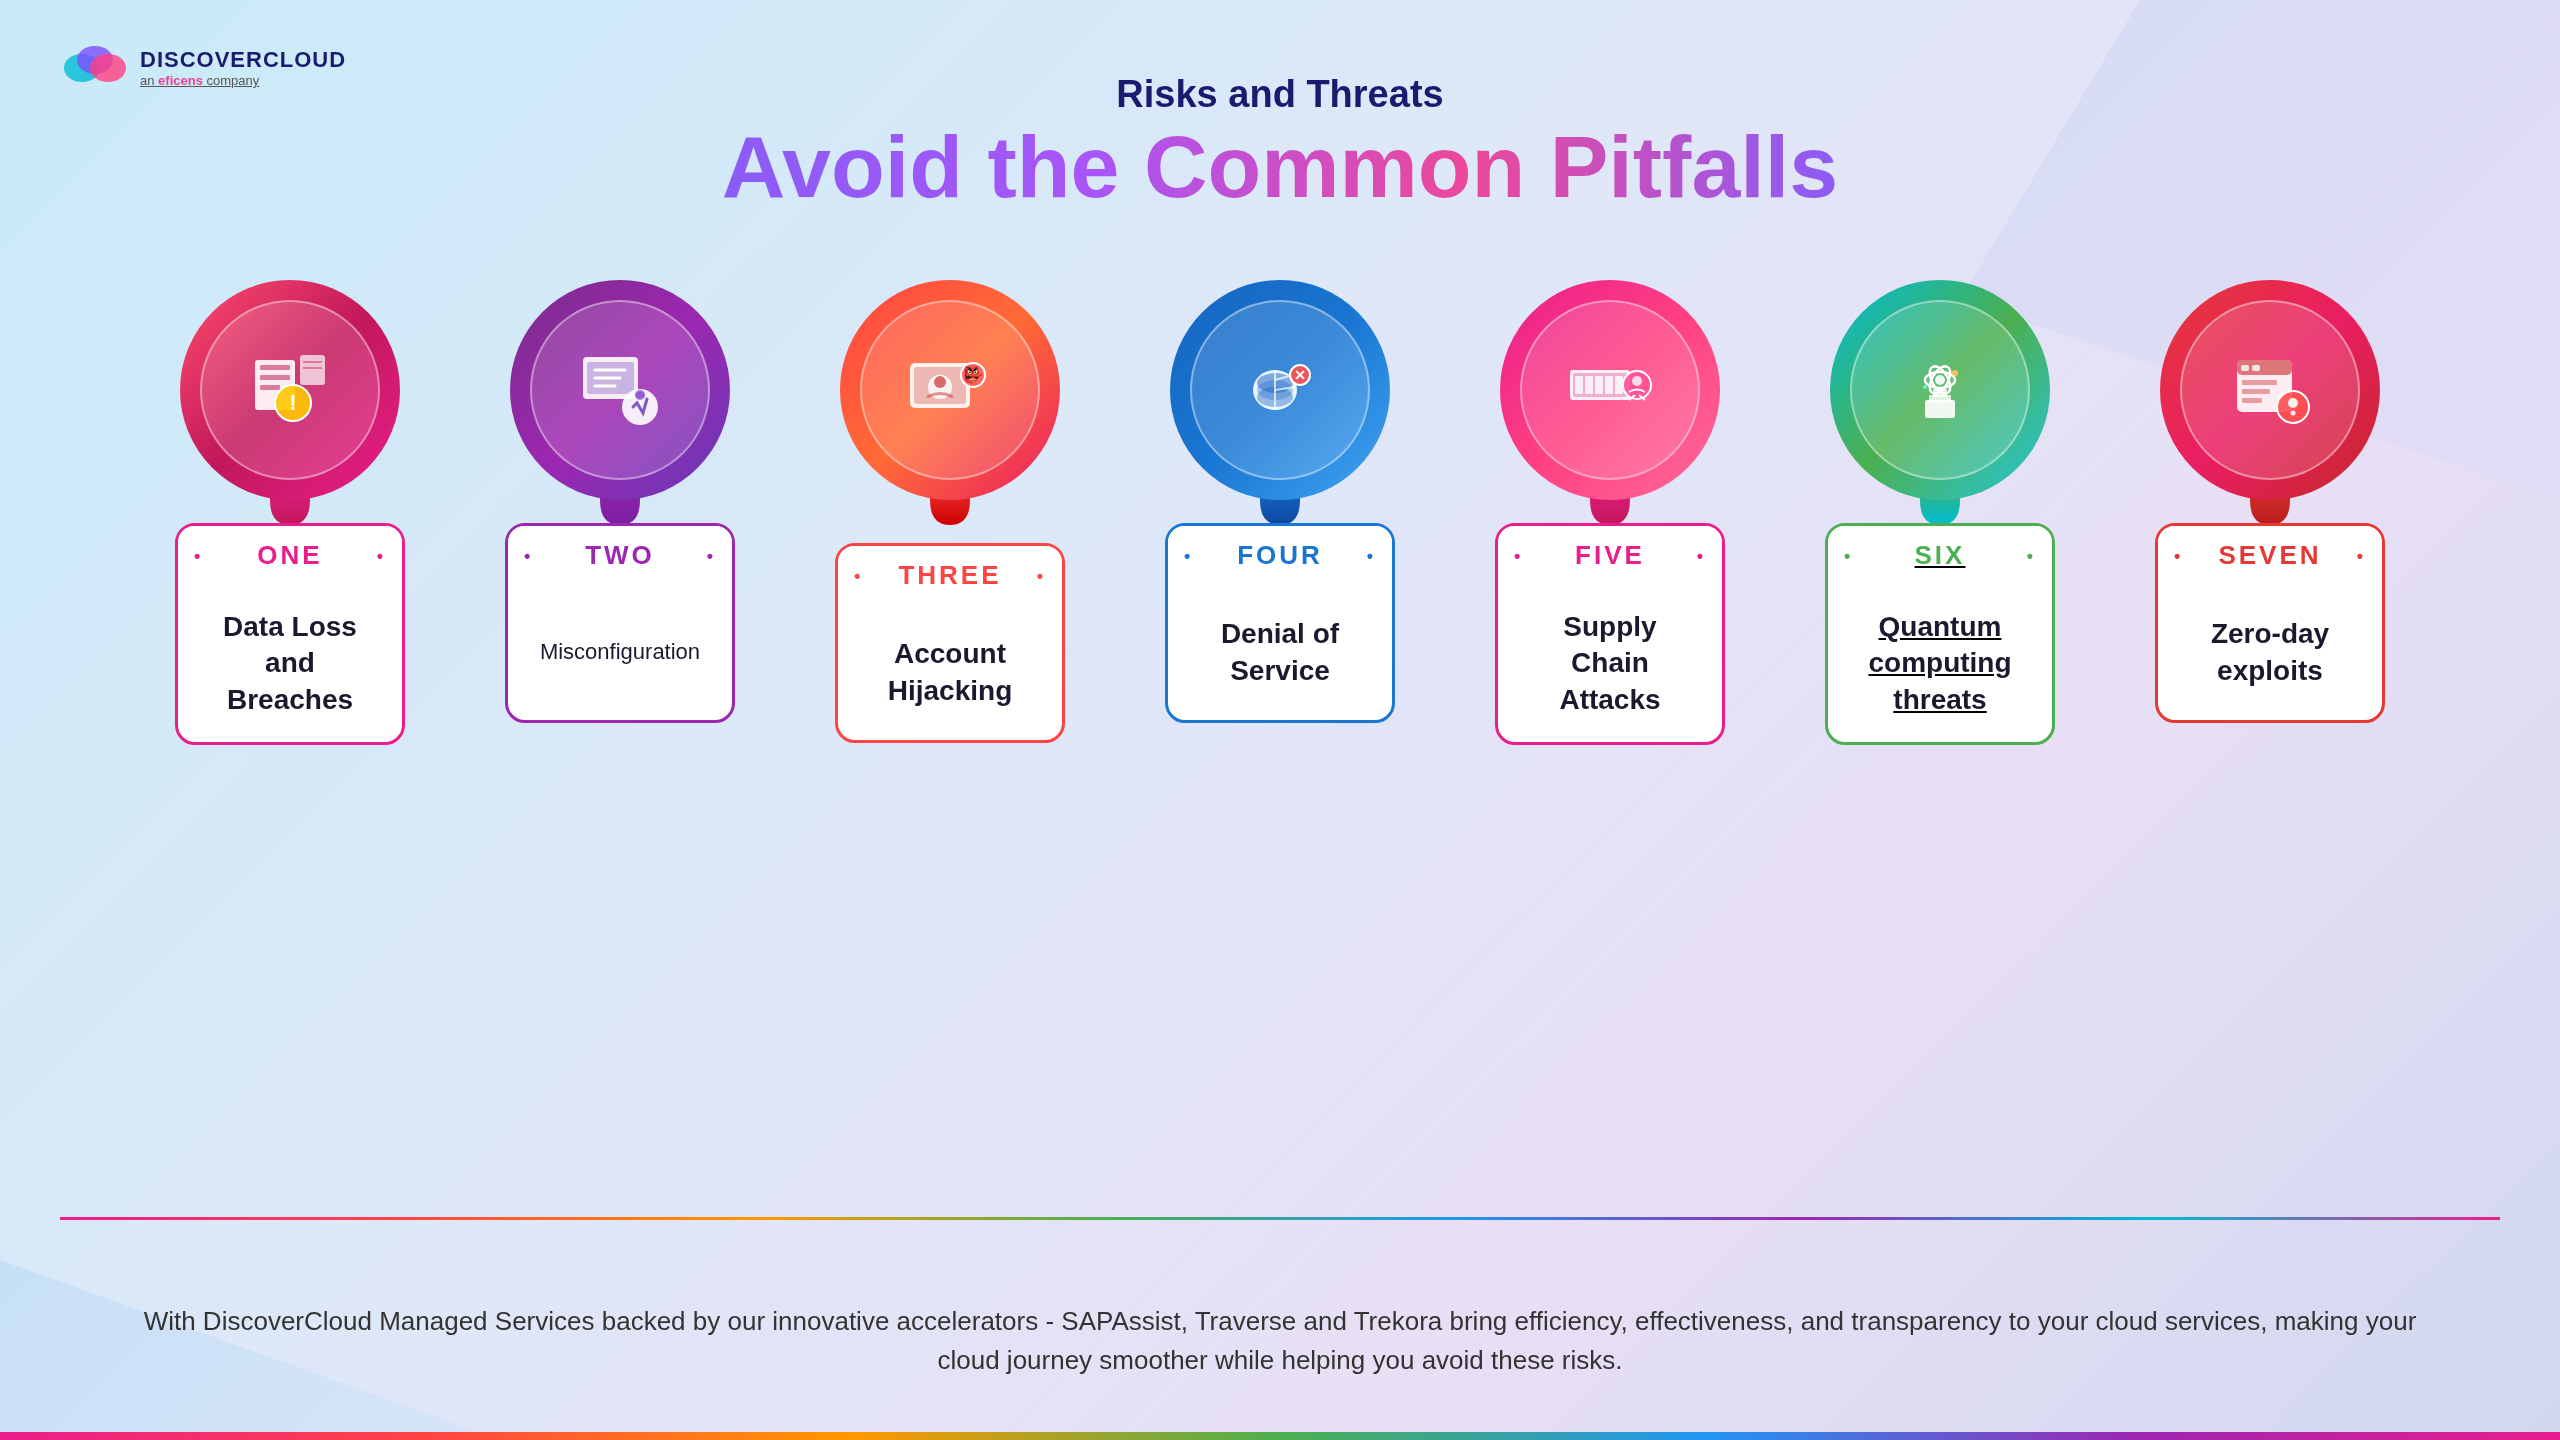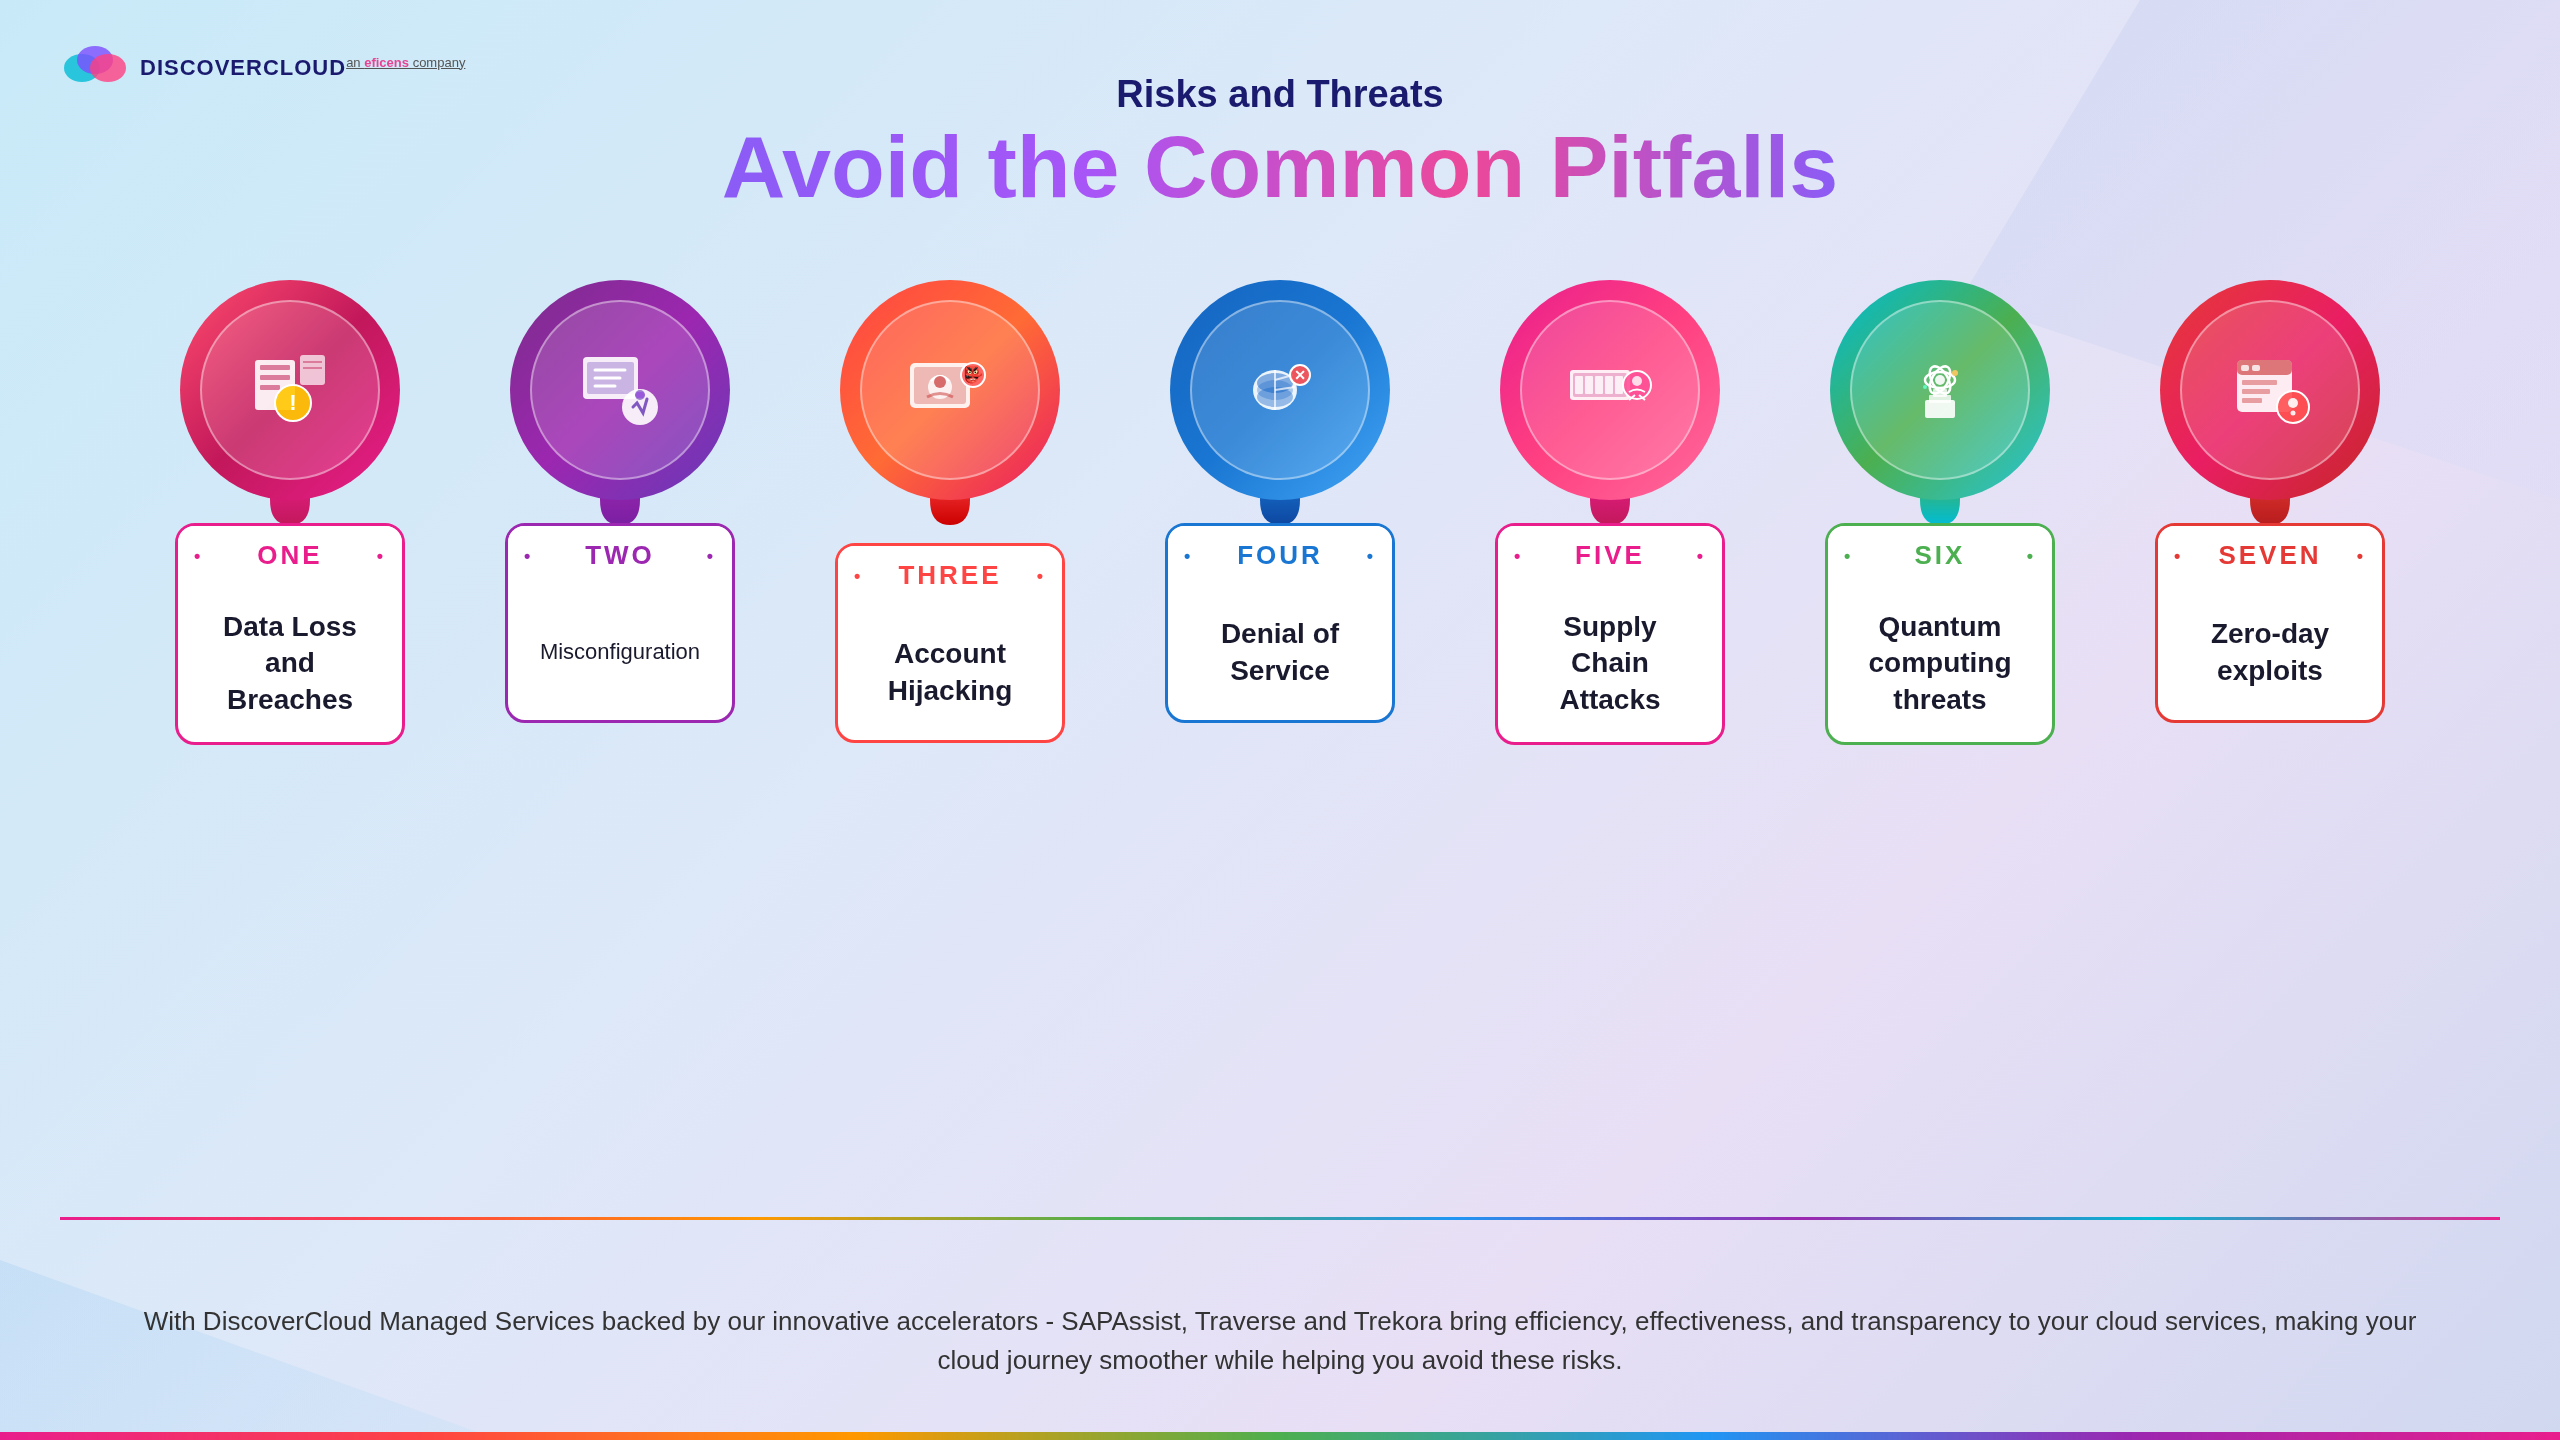--- a/index.html
+++ b/index.html
@@ -64,7 +64,7 @@
 
     .logo-text {
       display: flex;
-      flex-direction: row;
+      flex-direction: column;
     }
 
     .logo-discover {

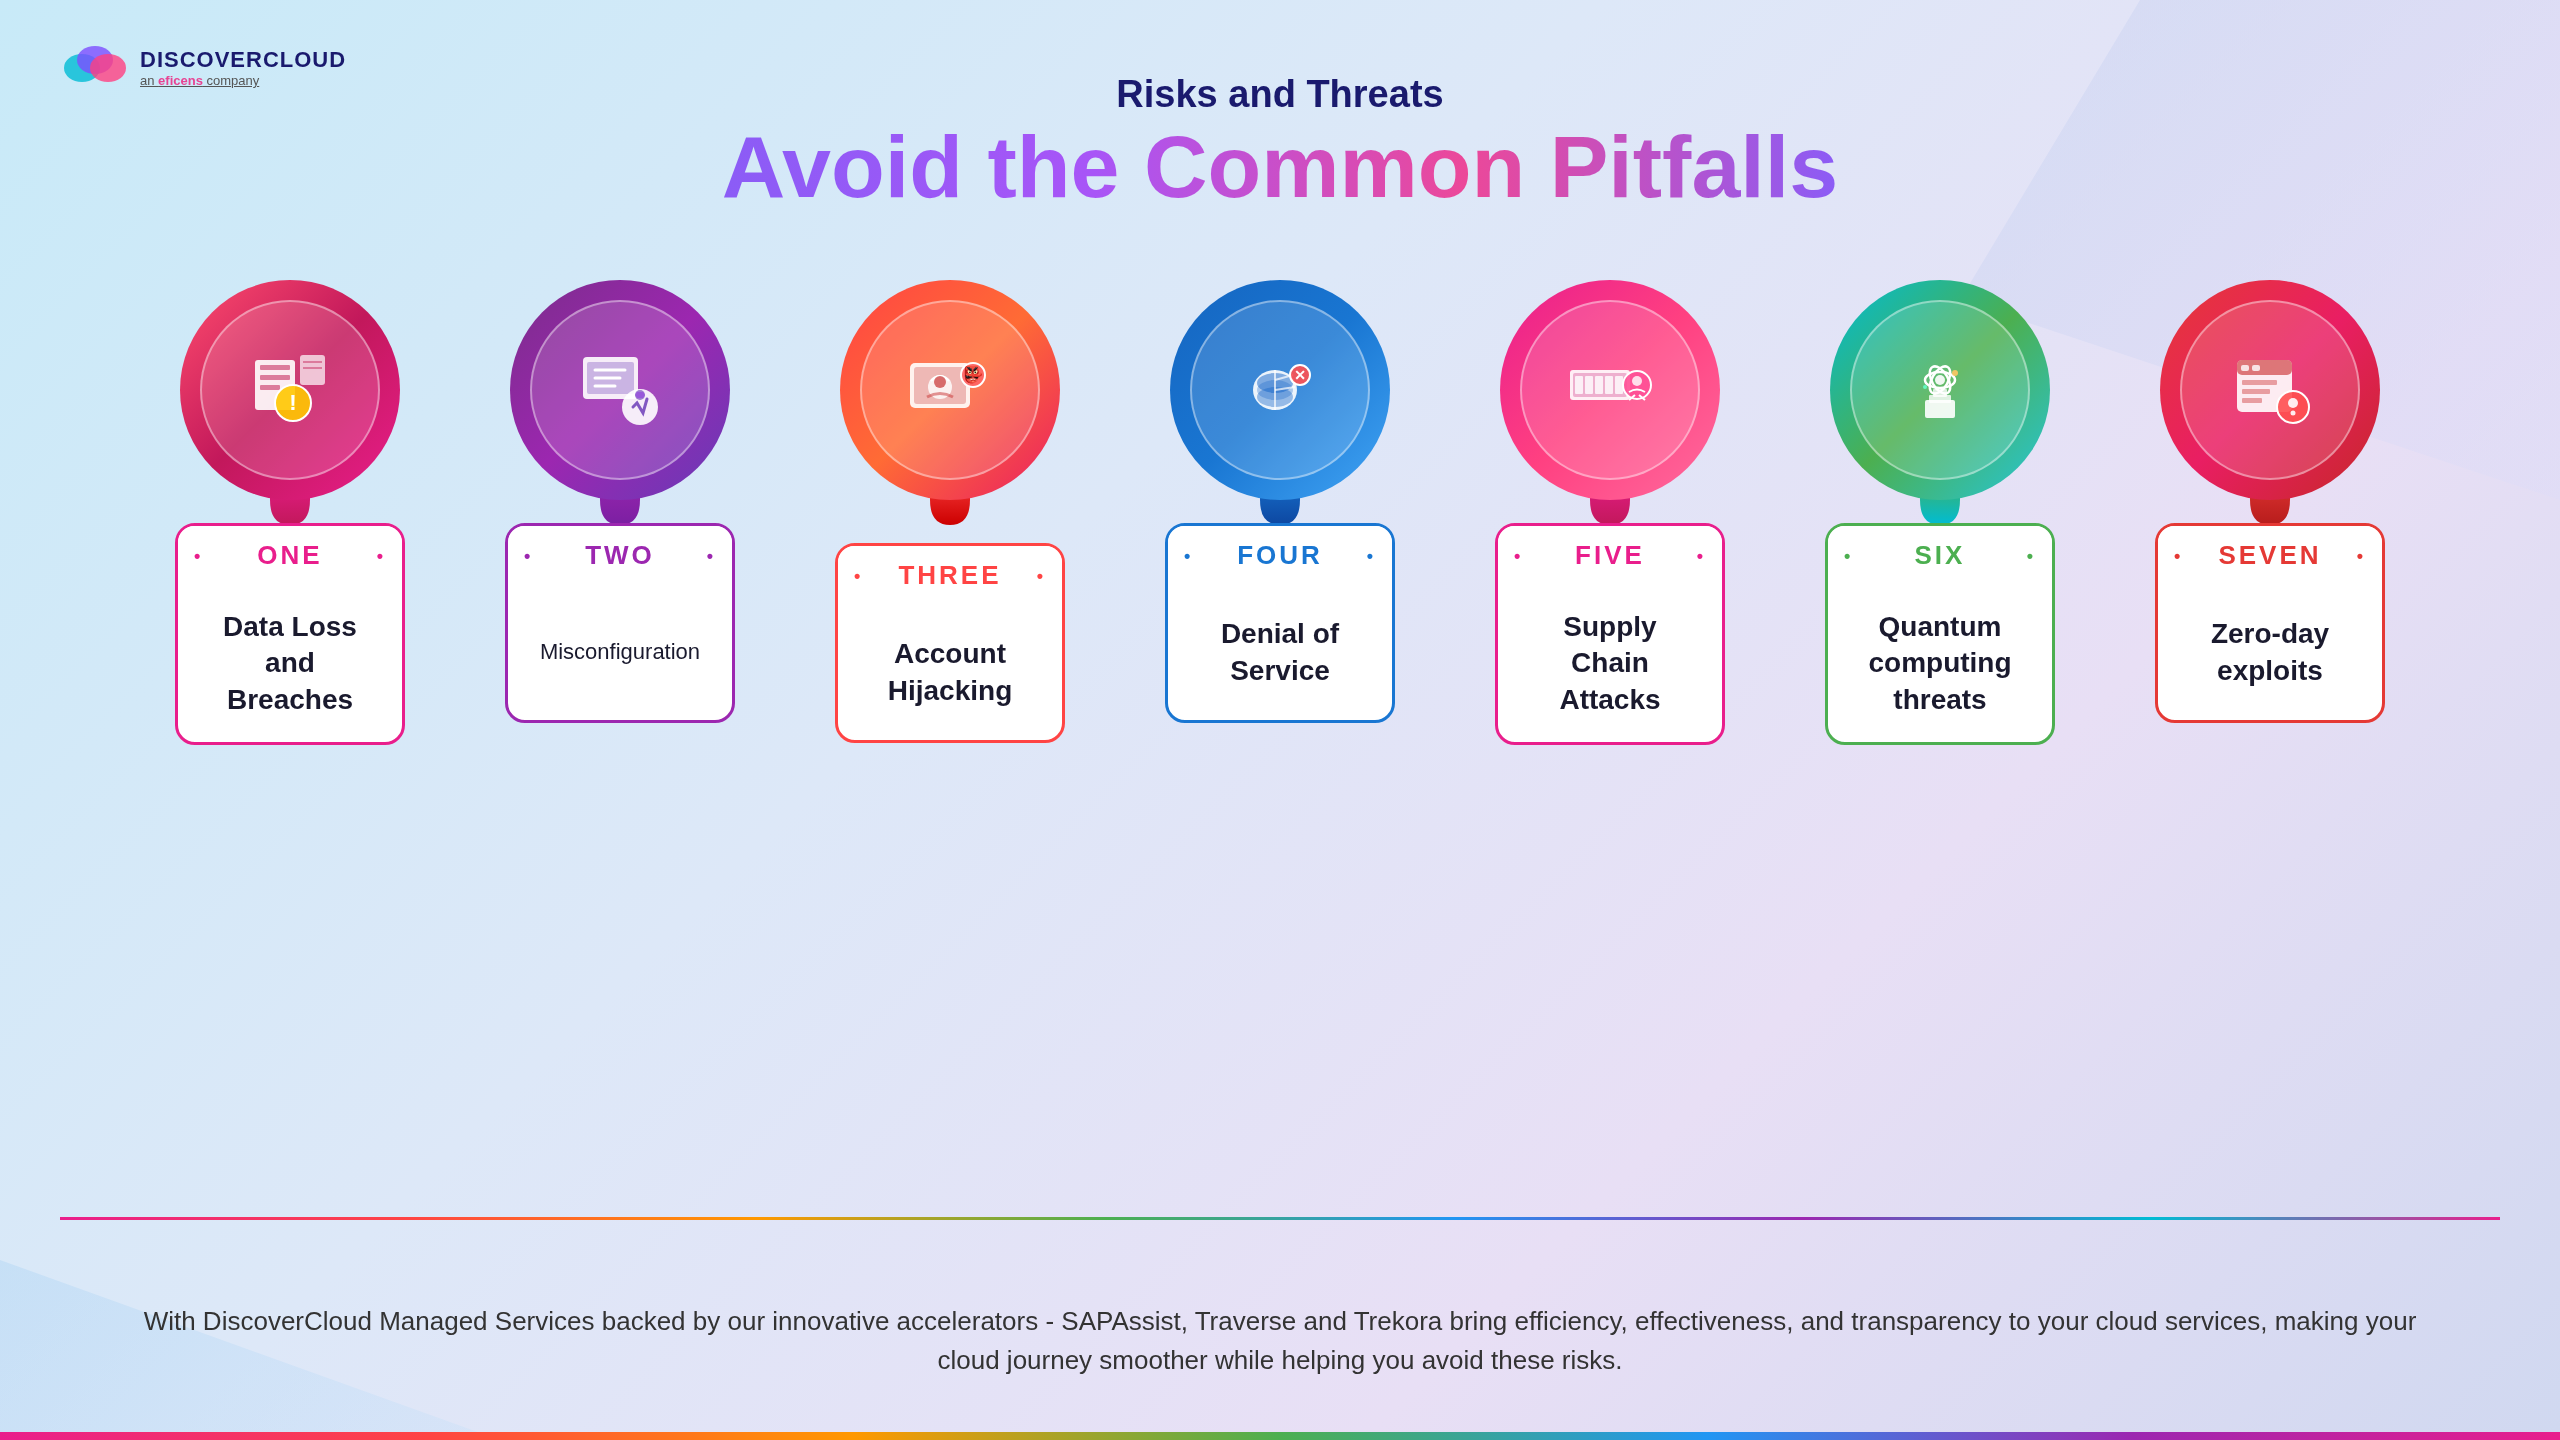--- a/index.html
+++ b/index.html
@@ -245,7 +245,7 @@
     .item-6 .circle-outer {
       background: linear-gradient(135deg, #00bcd4, #4caf50, #26c6da);
     }
-    .item-6 .label-box { border-color: #4caf50; }
+    .item-6 .label-box { border-color: #4caf50; text-decoration: underline; }
     .item-6 .label-number { color: #4caf50; }
     .item-6 .label-number::before, .item-6 .label-number::after { color: #4caf50; }
 

